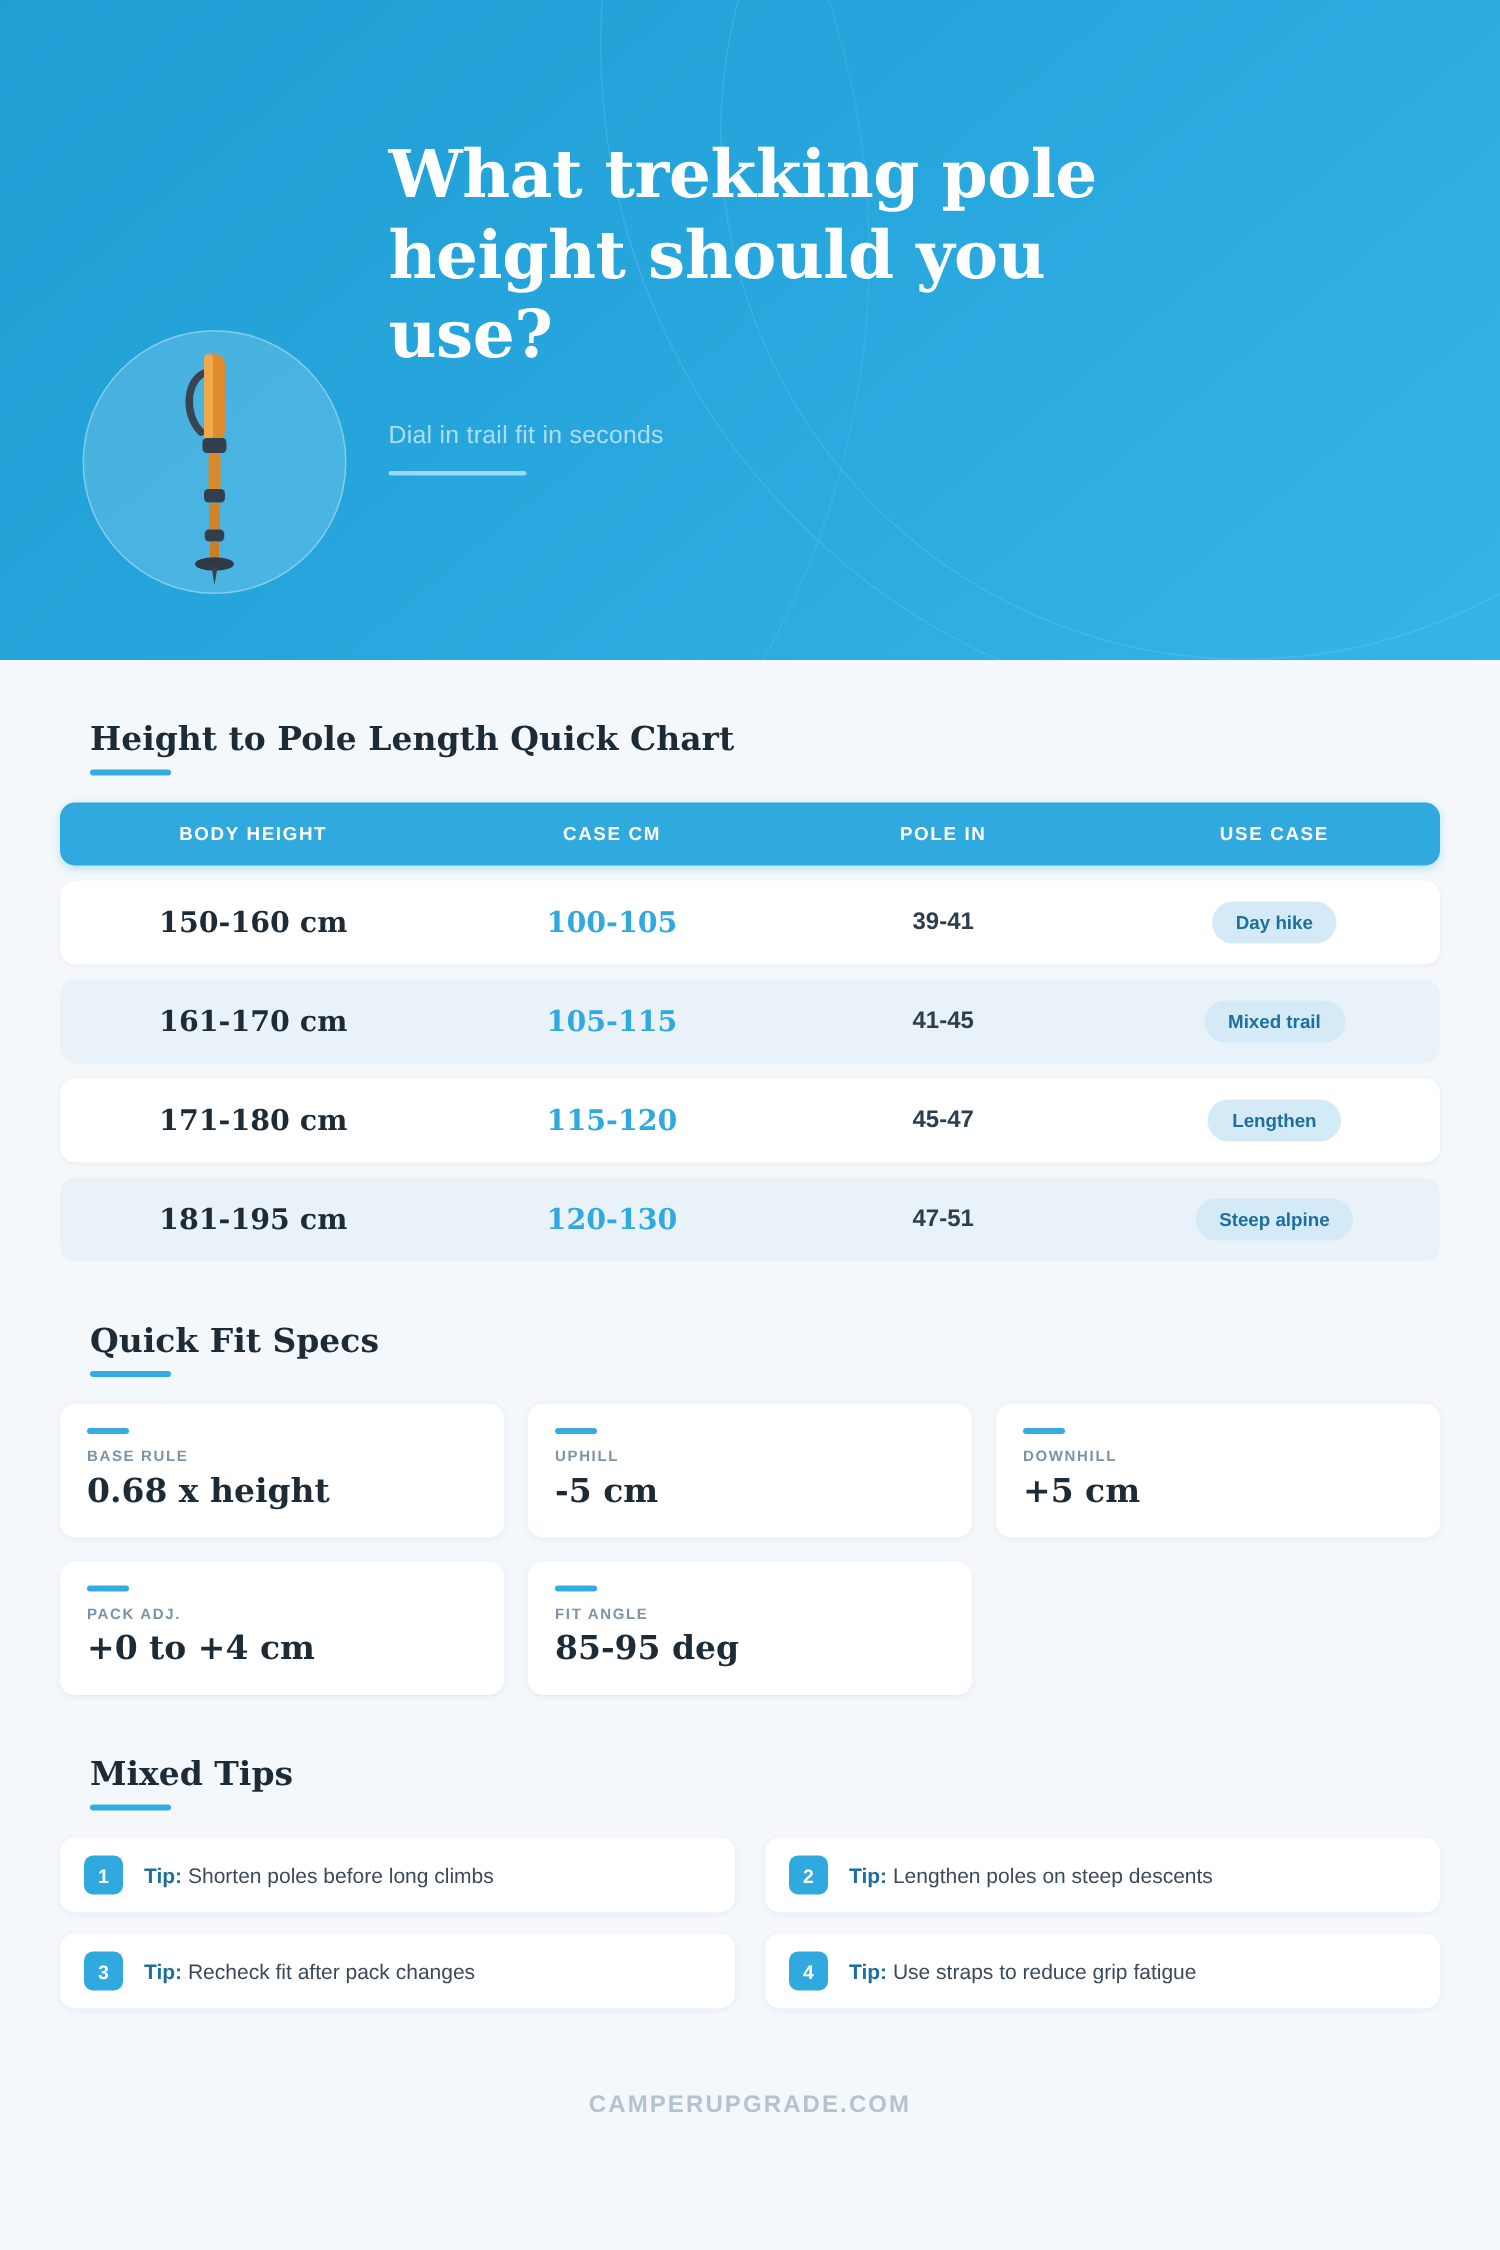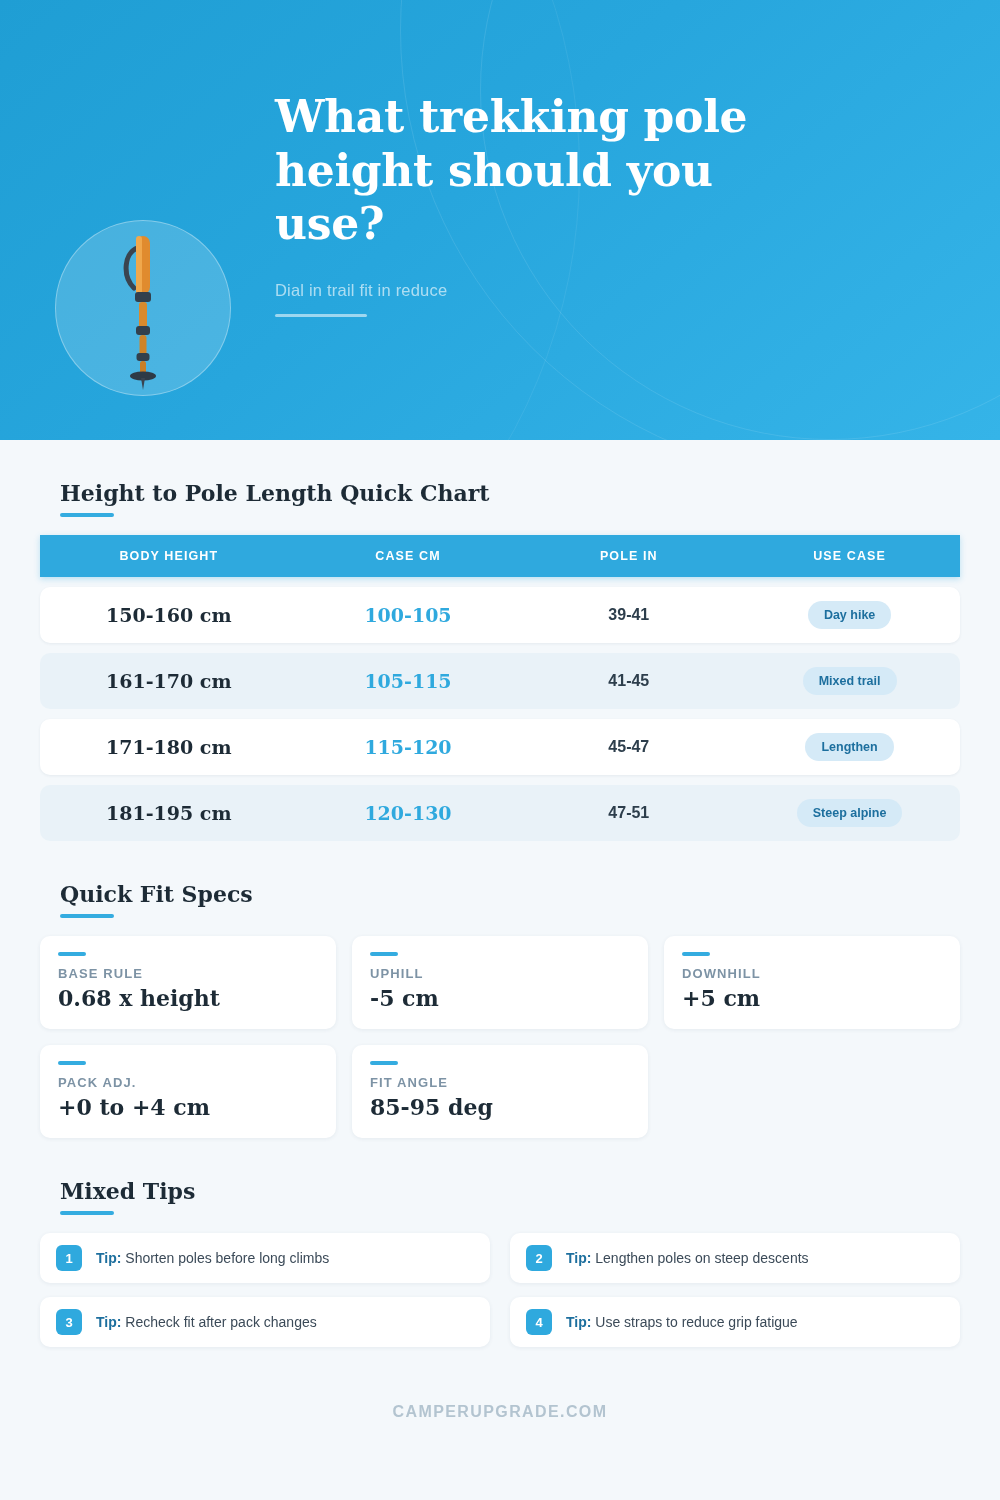--- a/index.html
+++ b/index.html
@@ -38,7 +38,7 @@
     display: flex;
     align-items: flex-start;
     padding: 90px 60px 0 55px;
-    gap: 44px;
+    gap: 28px;
   }
   .pole-badge {
     flex: 0 0 auto;

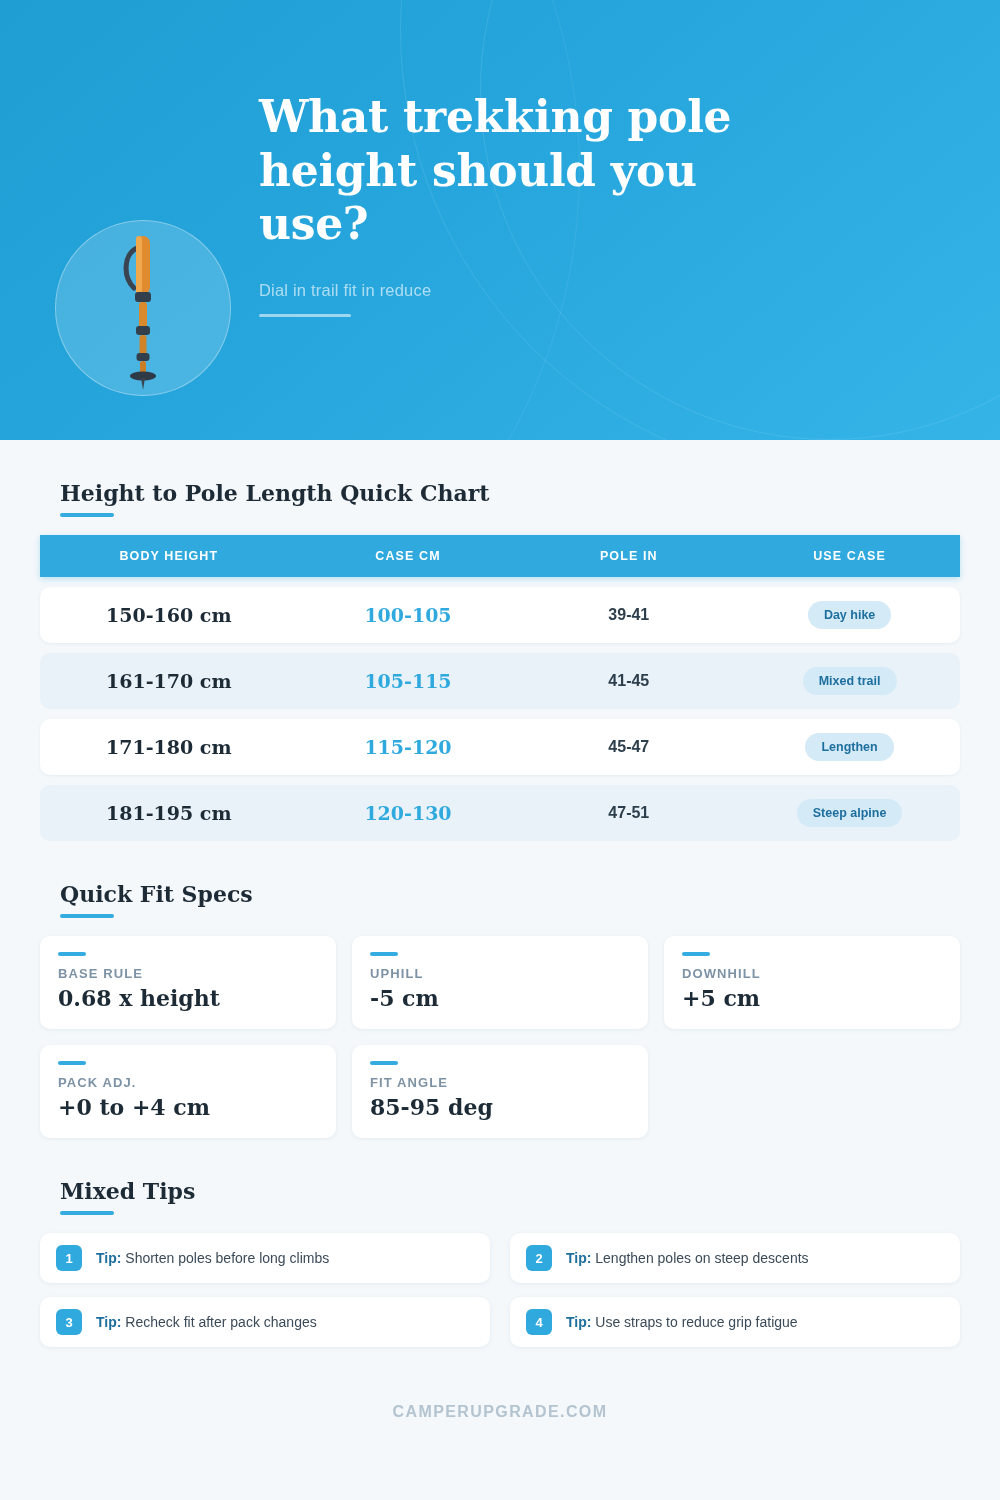--- a/index.html
+++ b/index.html
@@ -280,7 +280,7 @@
 
       <div class="hero-text">
         <div class="hero-title">What trekking pole height should you use?</div>
-        <div class="hero-sub">Dial in trail fit in reduce</div>
+        <div class="hero-sub">Dial in trail fit in seconds</div>
         <div class="hero-rule"></div>
       </div>
     </div>

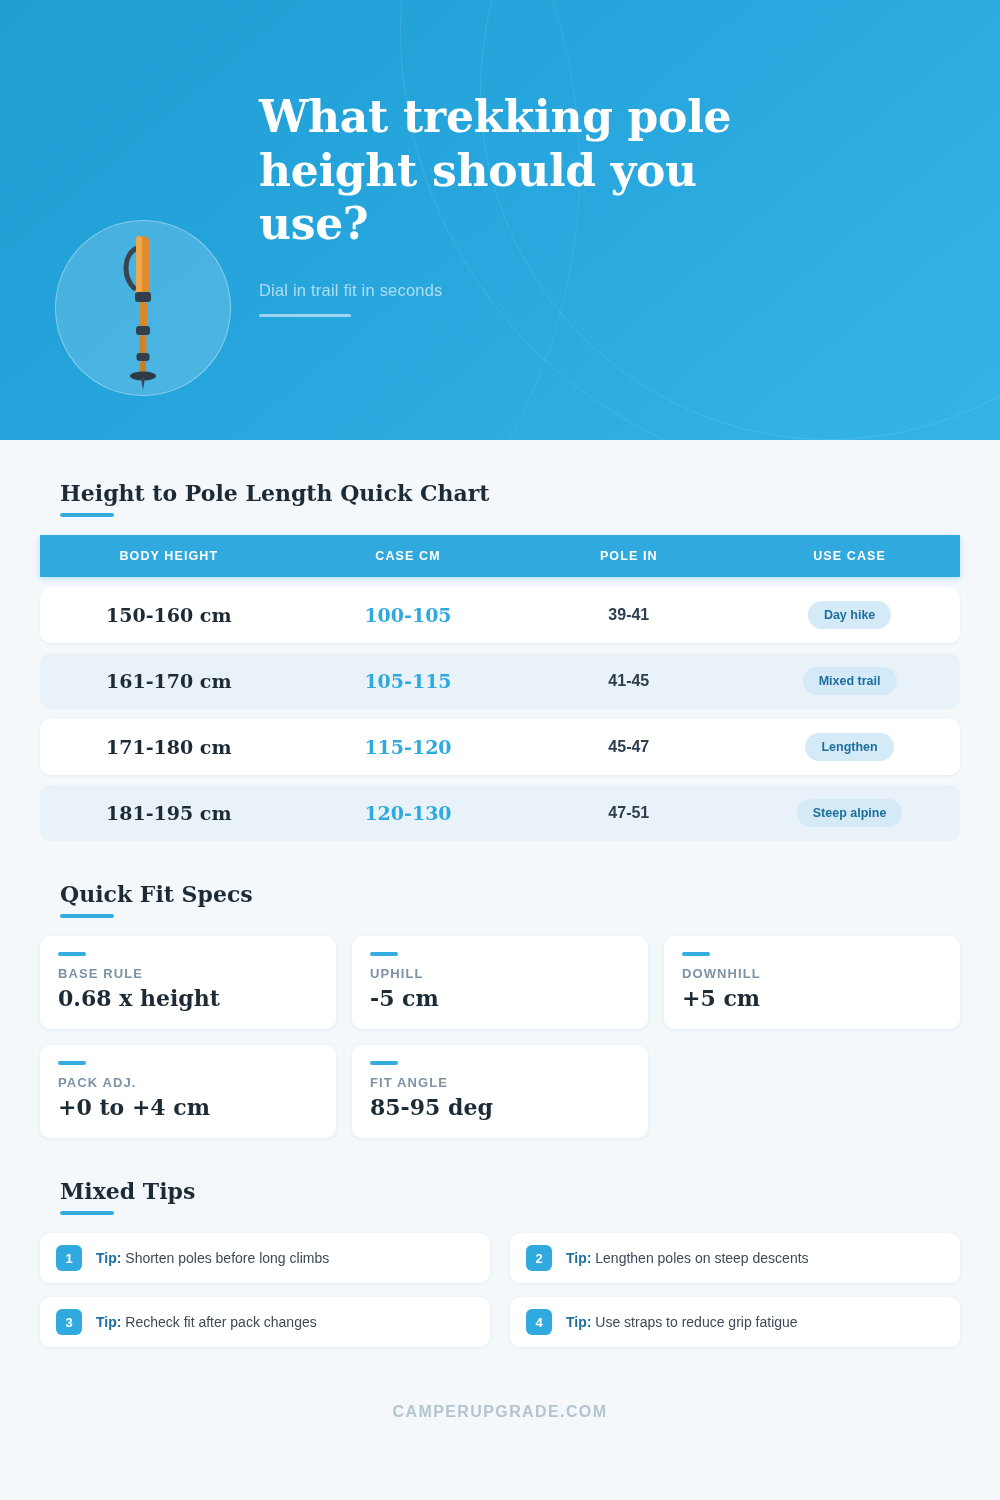--- a/index.html
+++ b/index.html
@@ -101,7 +101,7 @@
   .t-head {
     display: flex;
     background: #2fa9de;
-    border-radius: 0;
+    border-radius: 10px;
     height: 42px;
     align-items: center;
     box-shadow: 0 2px 6px rgba(47,169,222,0.30);

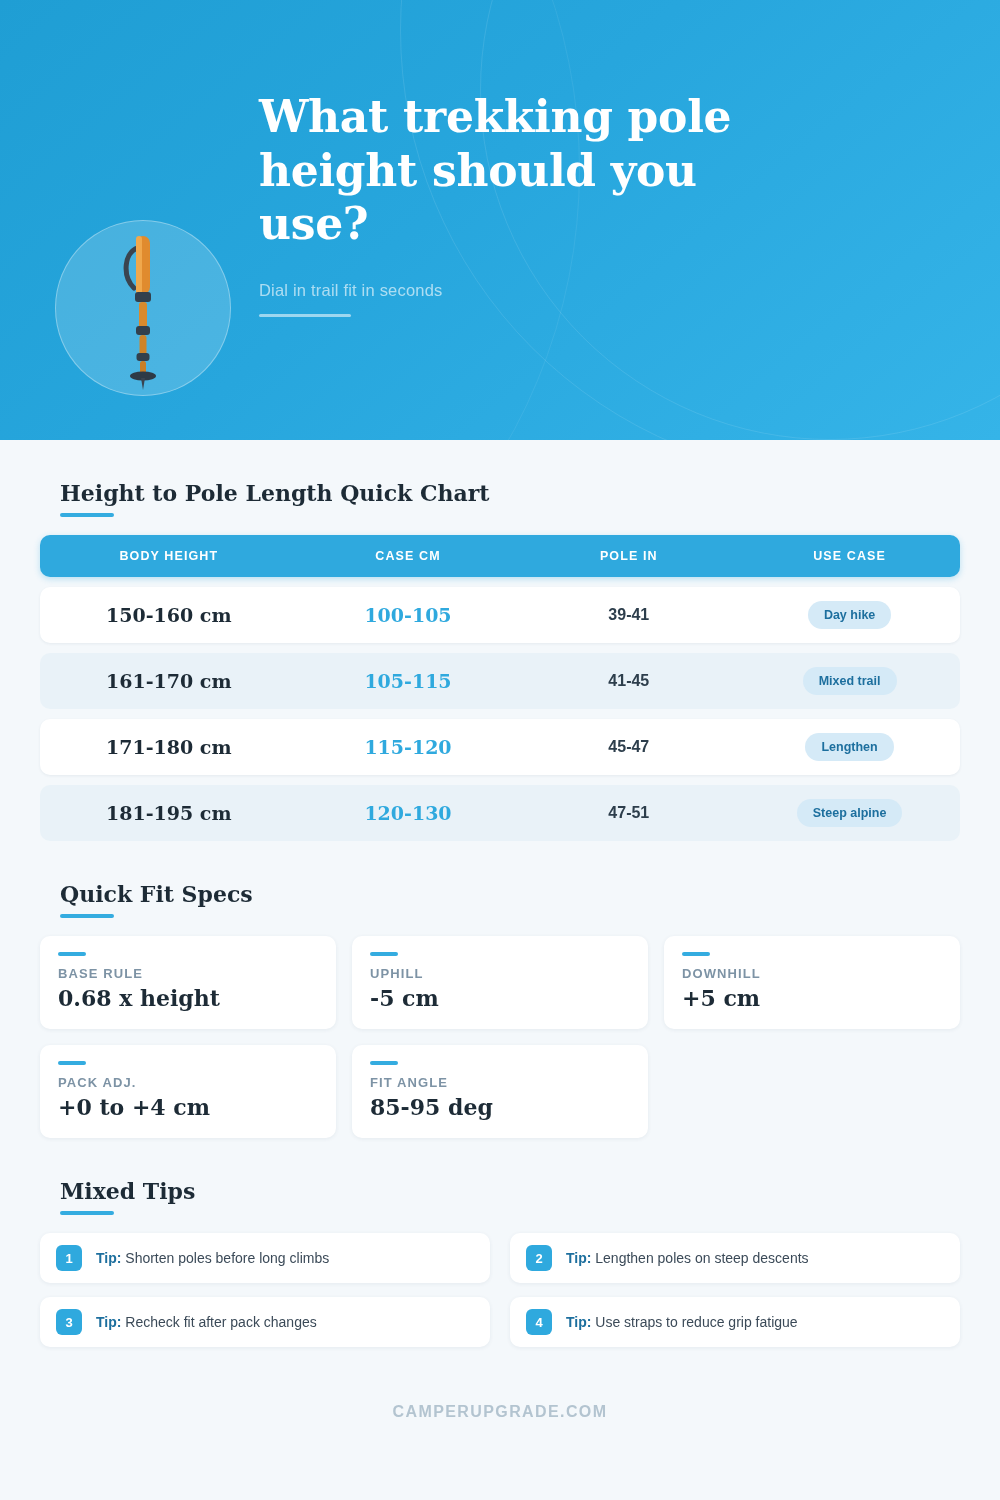--- a/index.html
+++ b/index.html
@@ -174,7 +174,7 @@
     margin-bottom: 10px;
   }
   .spec-label {
-    font-size: 13px;
+    font-size: 10px;
     font-weight: 700;
     letter-spacing: 1.1px;
     color: #7d93a5;

